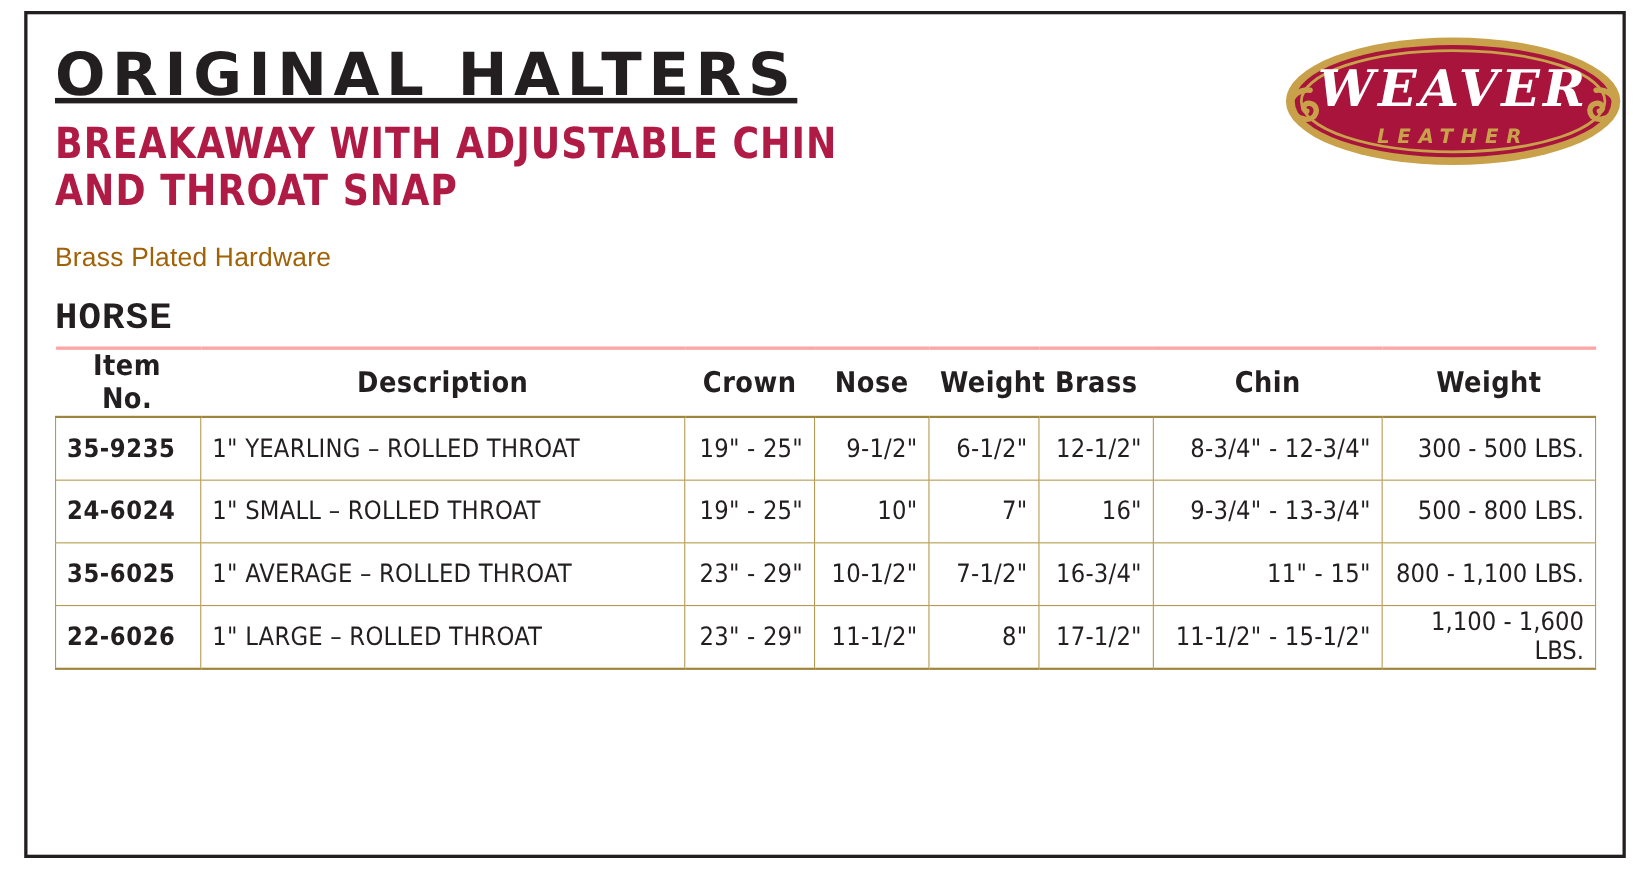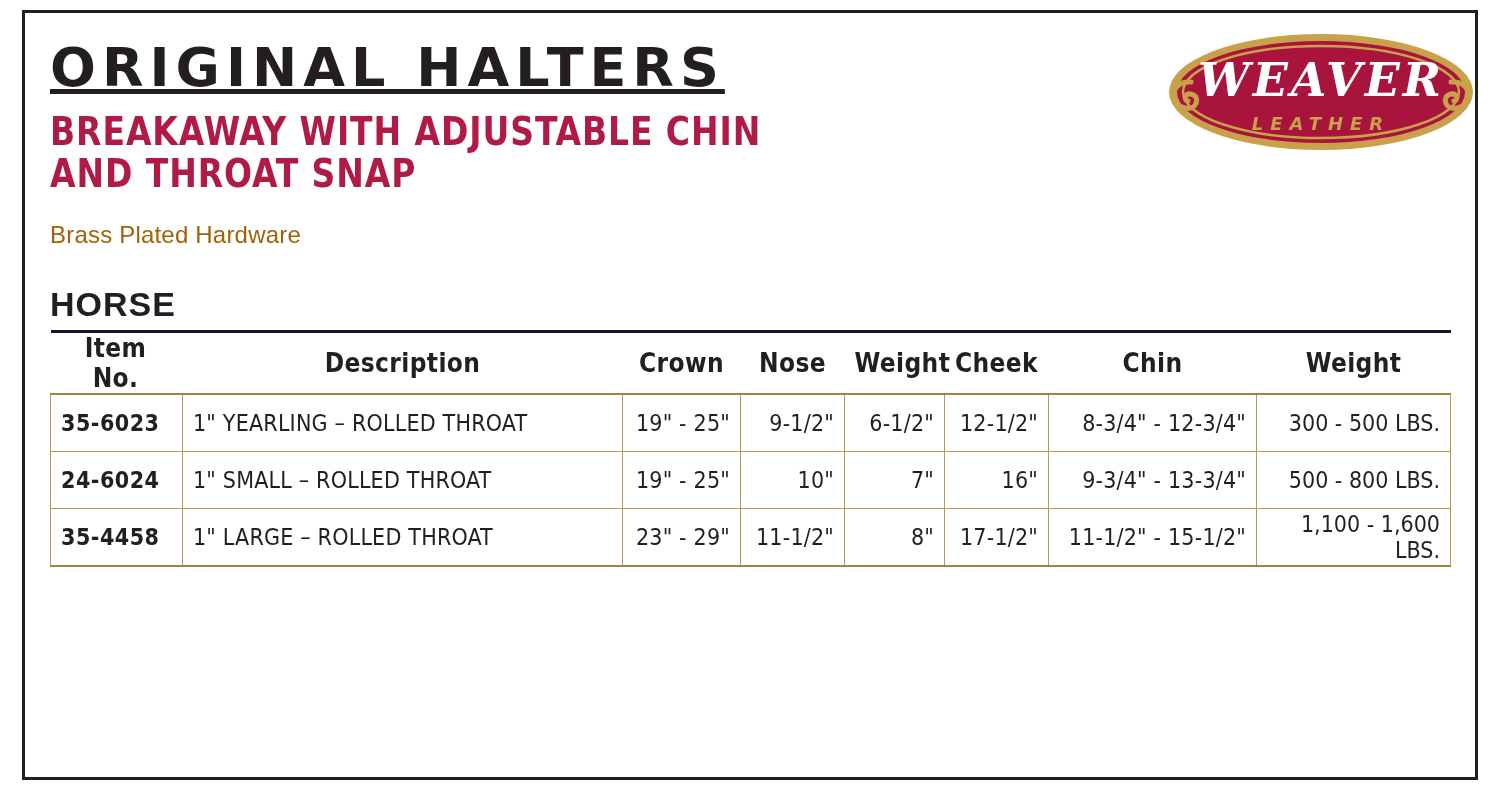--- a/index.html
+++ b/index.html
@@ -68,12 +68,12 @@
     letter-spacing: 0.2px;
   }
   .category {
-    font-family: Liberation Sans, sans-serif;
+    font-family: Liberation Mono, monospace;
     font-weight: bold;
     font-size: 34px;
     letter-spacing: 1px;
     color: #231f20;
-    margin: 36px 0 6px 0;
+    margin: 22px 0 6px 0;
   }
 
   

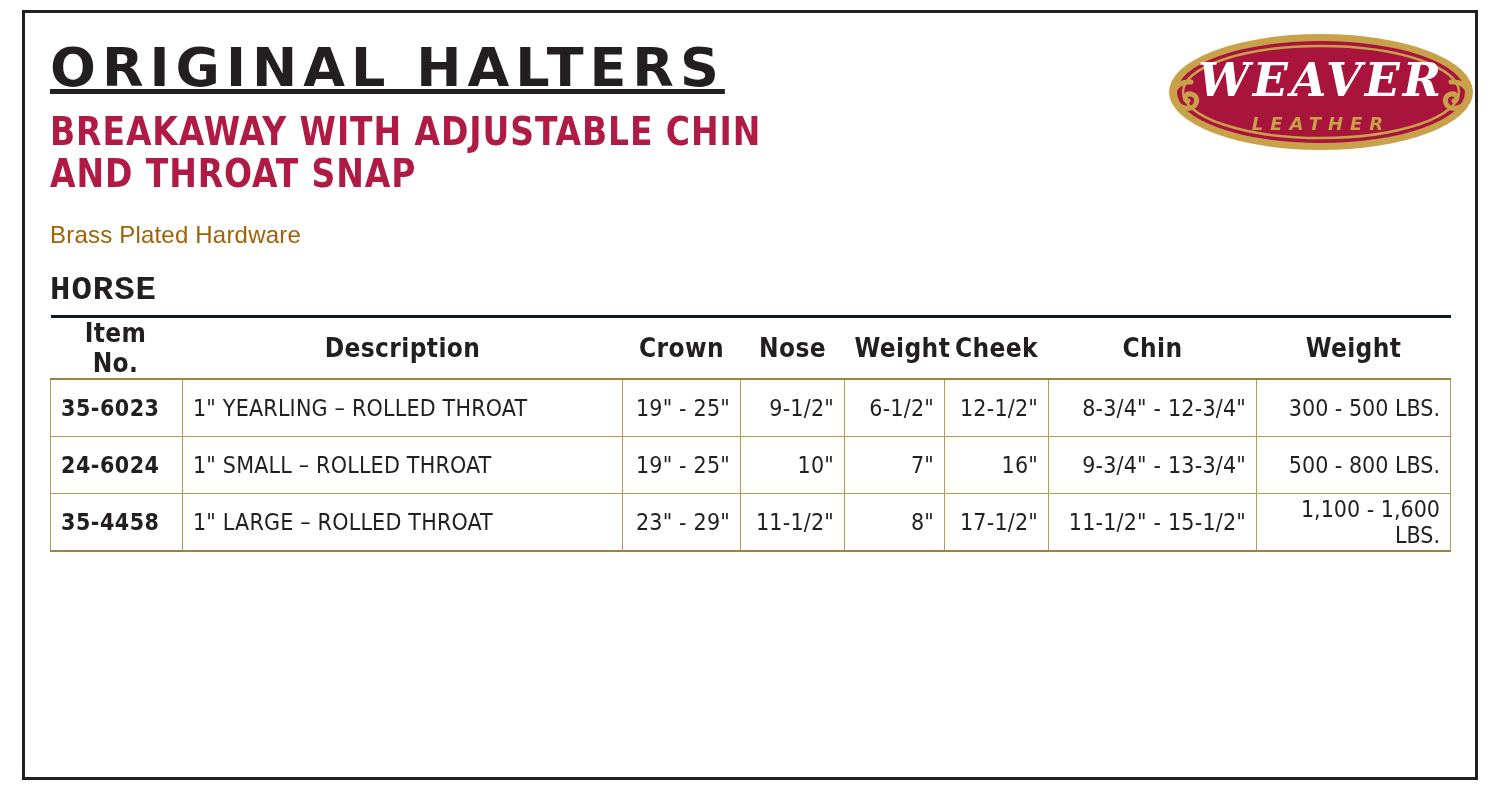--- a/index.html
+++ b/index.html
@@ -102,7 +102,7 @@
     color: #231f20;
   }
   table.spec thead th {
-    border-top: 3px solid #0f172a;
+    border-top: 3px solid #fca5a5;
     border-bottom: 2px solid #9e843d;
     border-left: none;
     border-right: none;

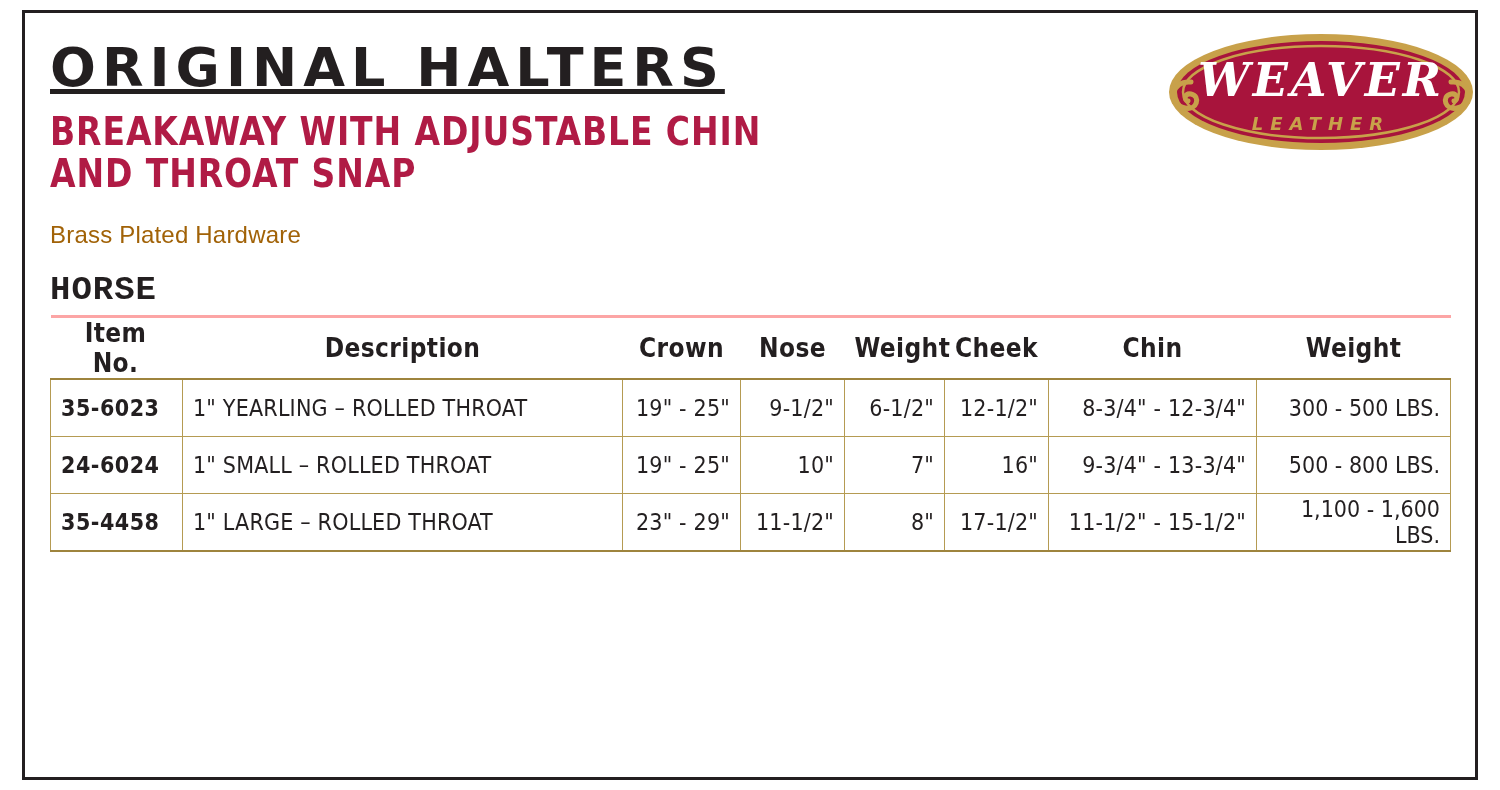--- a/index.html
+++ b/index.html
@@ -195,7 +195,7 @@
           <th>Crown</th>
           <th>Nose</th>
           <th>Weight</th>
-          <th>Cheek</th>
+          <th>Brass</th>
           <th>Chin</th>
           <th>Weight</th>
         </tr>

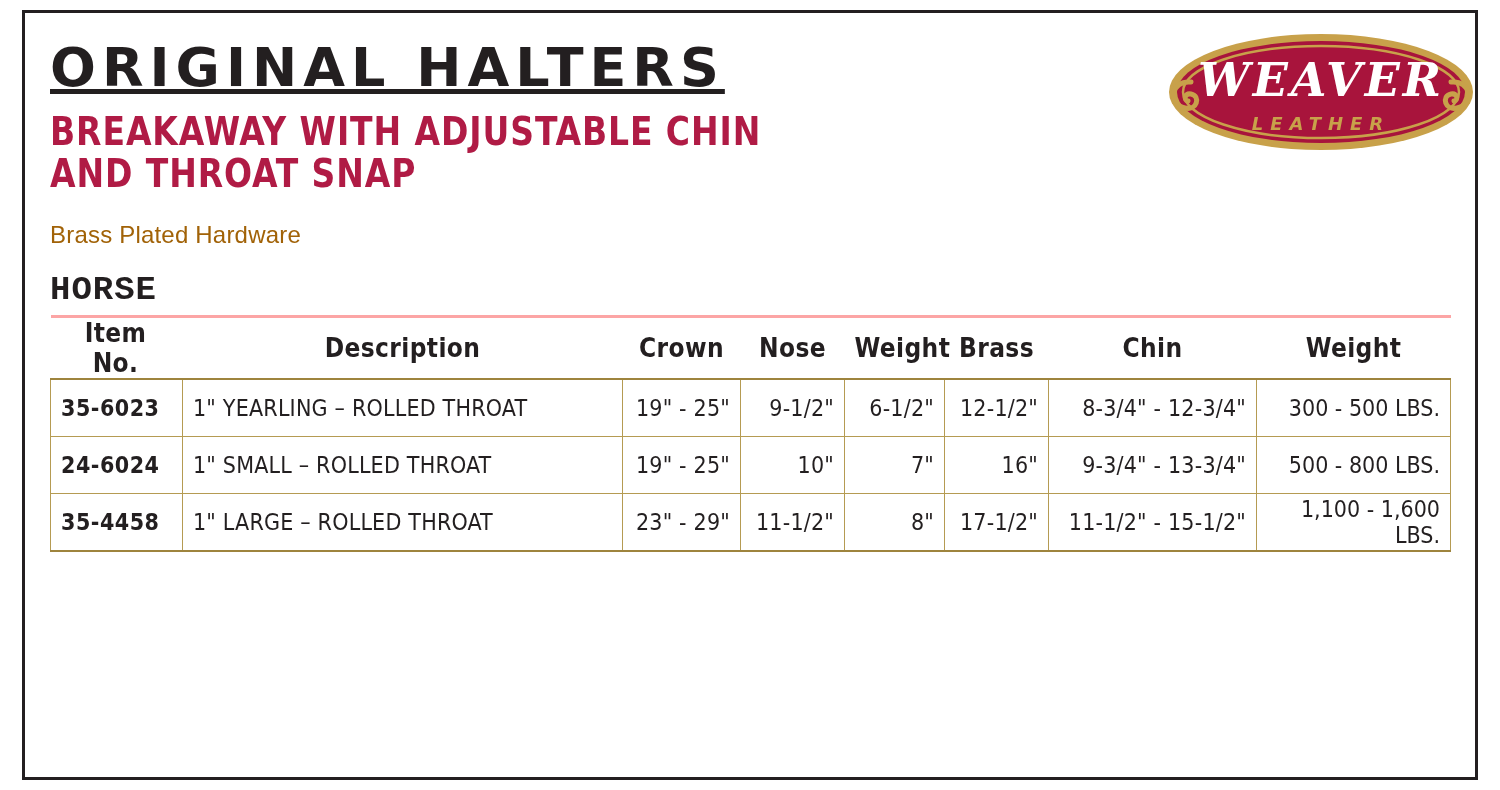--- a/index.html
+++ b/index.html
@@ -202,7 +202,7 @@
       </thead>
       <tbody>
         <tr>
-          <td class="c-item">35-6023</td>
+          <td class="c-item">35-9235</td>
           <td class="c-desc">1" YEARLING – ROLLED THROAT</td>
           <td class="c-num">19" - 25"</td>
           <td class="c-num">9-1/2"</td>

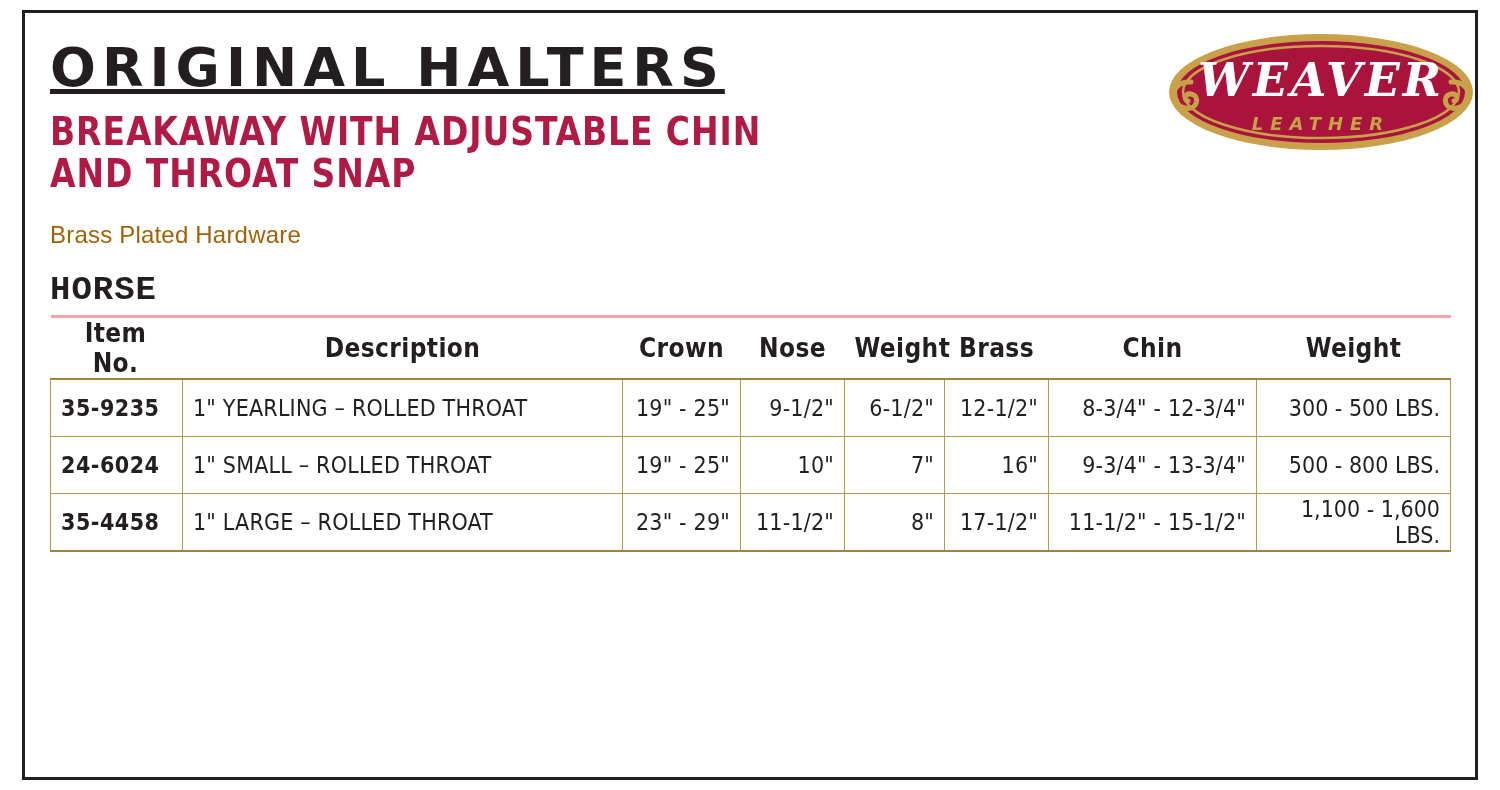--- a/index.html
+++ b/index.html
@@ -222,6 +222,16 @@
           <td class="c-weight">500 - 800 LBS.</td>
         </tr>
         <tr>
+          <td class="c-item">35-6025</td>
+          <td class="c-desc">1" AVERAGE – ROLLED THROAT</td>
+          <td class="c-num">23" - 29"</td>
+          <td class="c-num">10-1/2"</td>
+          <td class="c-num">7-1/2"</td>
+          <td class="c-num">16-3/4"</td>
+          <td class="c-num">11" - 15"</td>
+          <td class="c-weight">800 - 1,100 LBS.</td>
+        </tr>
+        <tr>
           <td class="c-item">35-4458</td>
           <td class="c-desc">1" LARGE – ROLLED THROAT</td>
           <td class="c-num">23" - 29"</td>

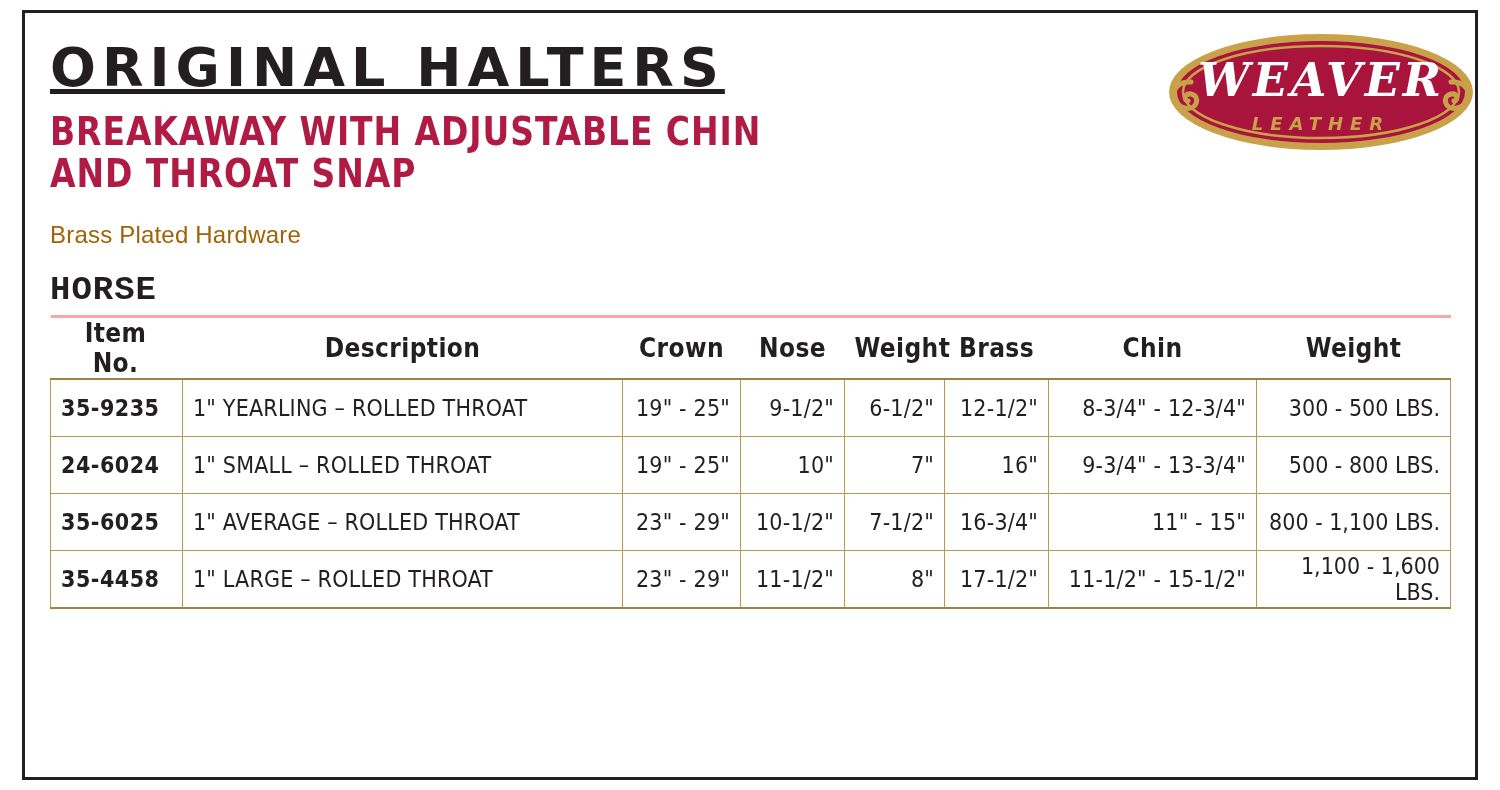--- a/index.html
+++ b/index.html
@@ -232,7 +232,7 @@
           <td class="c-weight">800 - 1,100 LBS.</td>
         </tr>
         <tr>
-          <td class="c-item">35-4458</td>
+          <td class="c-item">22-6026</td>
           <td class="c-desc">1" LARGE – ROLLED THROAT</td>
           <td class="c-num">23" - 29"</td>
           <td class="c-num">11-1/2"</td>

